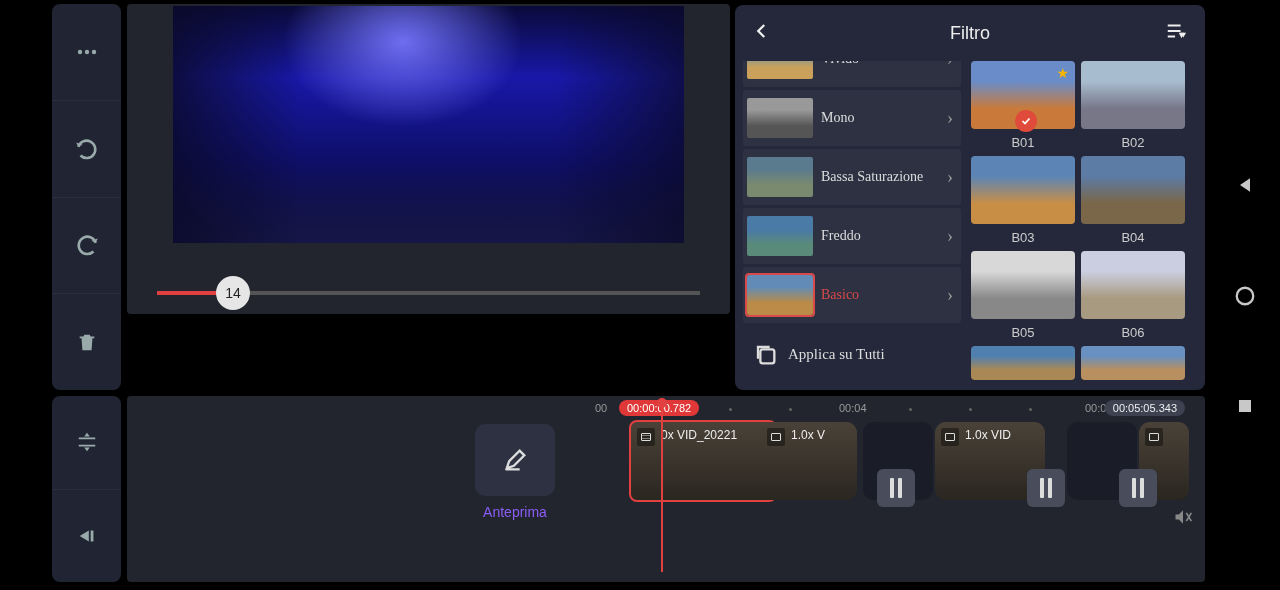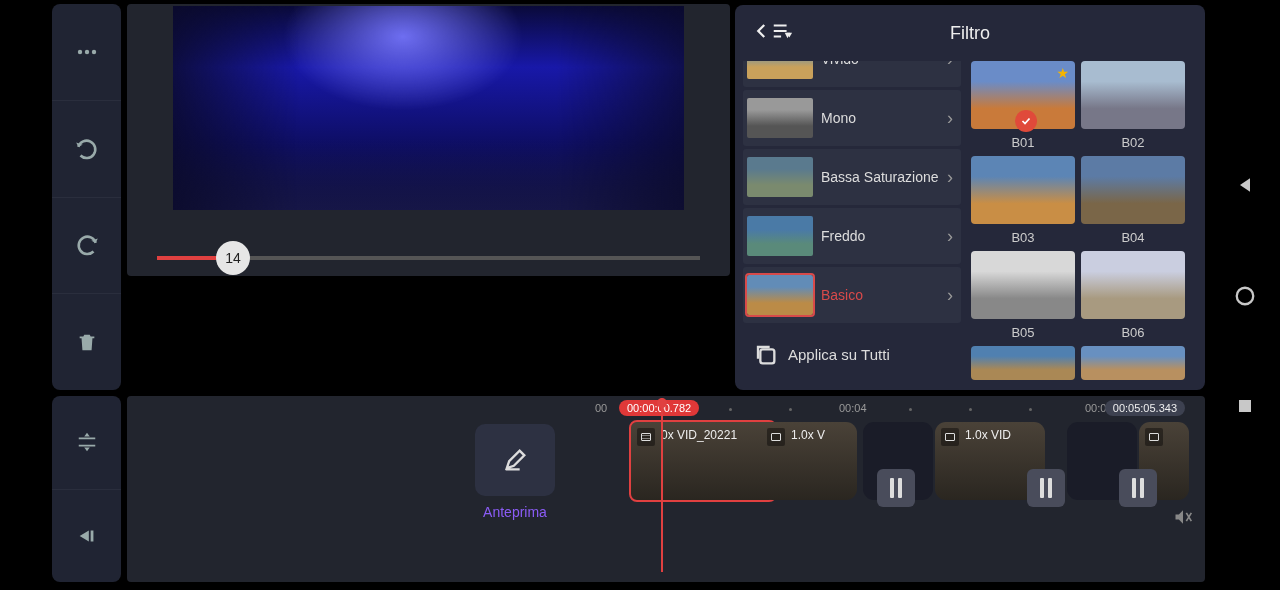--- a/index.html
+++ b/index.html
@@ -133,6 +133,7 @@
   height: 56px;
   display: flex;
   align-items: center;
+  justify-content: space-between;
   padding: 0 18px;
 }
 .panel-title {

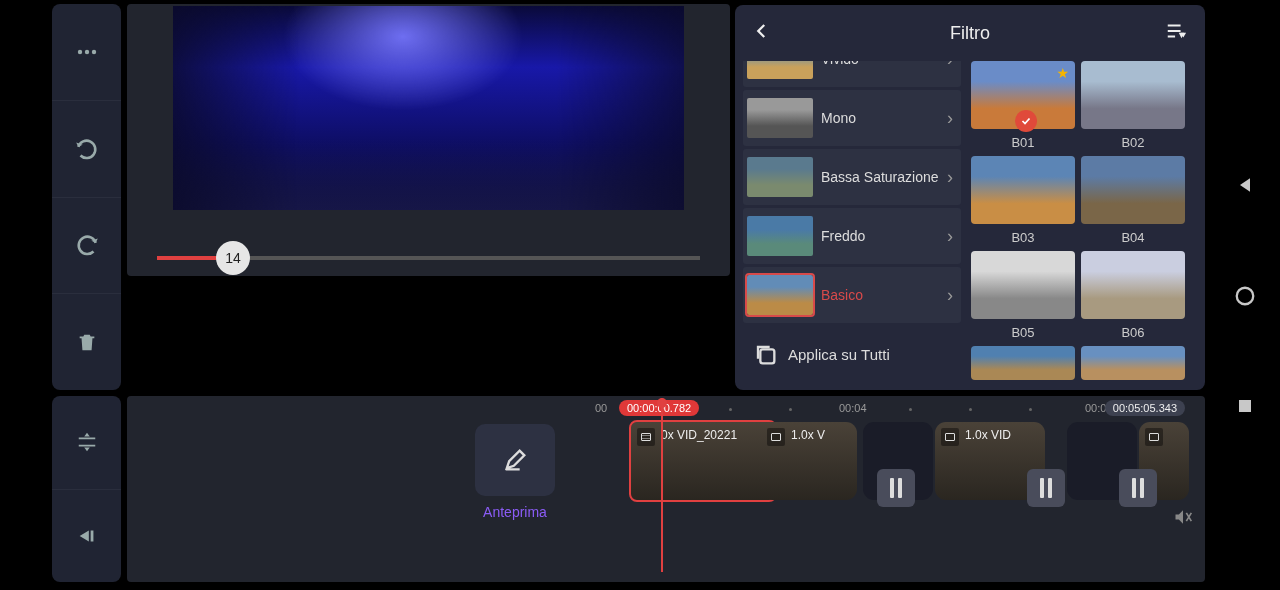--- a/index.html
+++ b/index.html
@@ -155,6 +155,7 @@
   width: 230px;
   padding: 0 4px 10px 8px;
   overflow: hidden;
+  font-family: Liberation Serif, serif;
 }
 .cat-row {
   height: 56px;

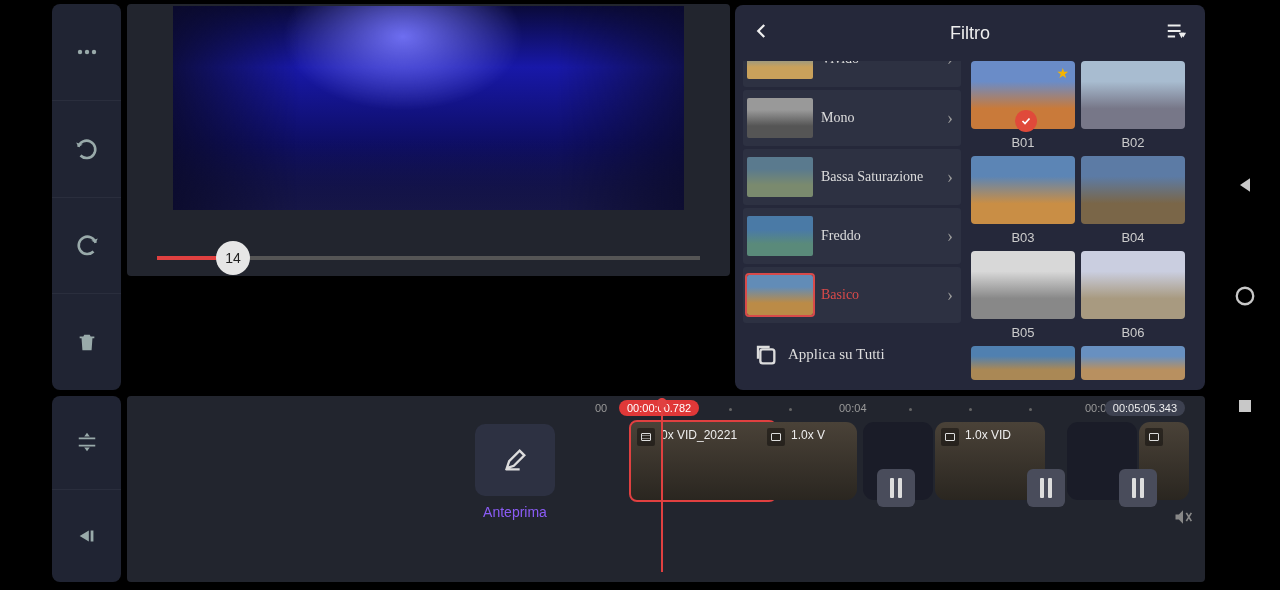--- a/index.html
+++ b/index.html
@@ -59,7 +59,7 @@
   left: 127px;
   top: 4px;
   width: 603px;
-  height: 272px;
+  height: 310px;
   background: #22252e;
   border-radius: 4px;
   display: flex;

